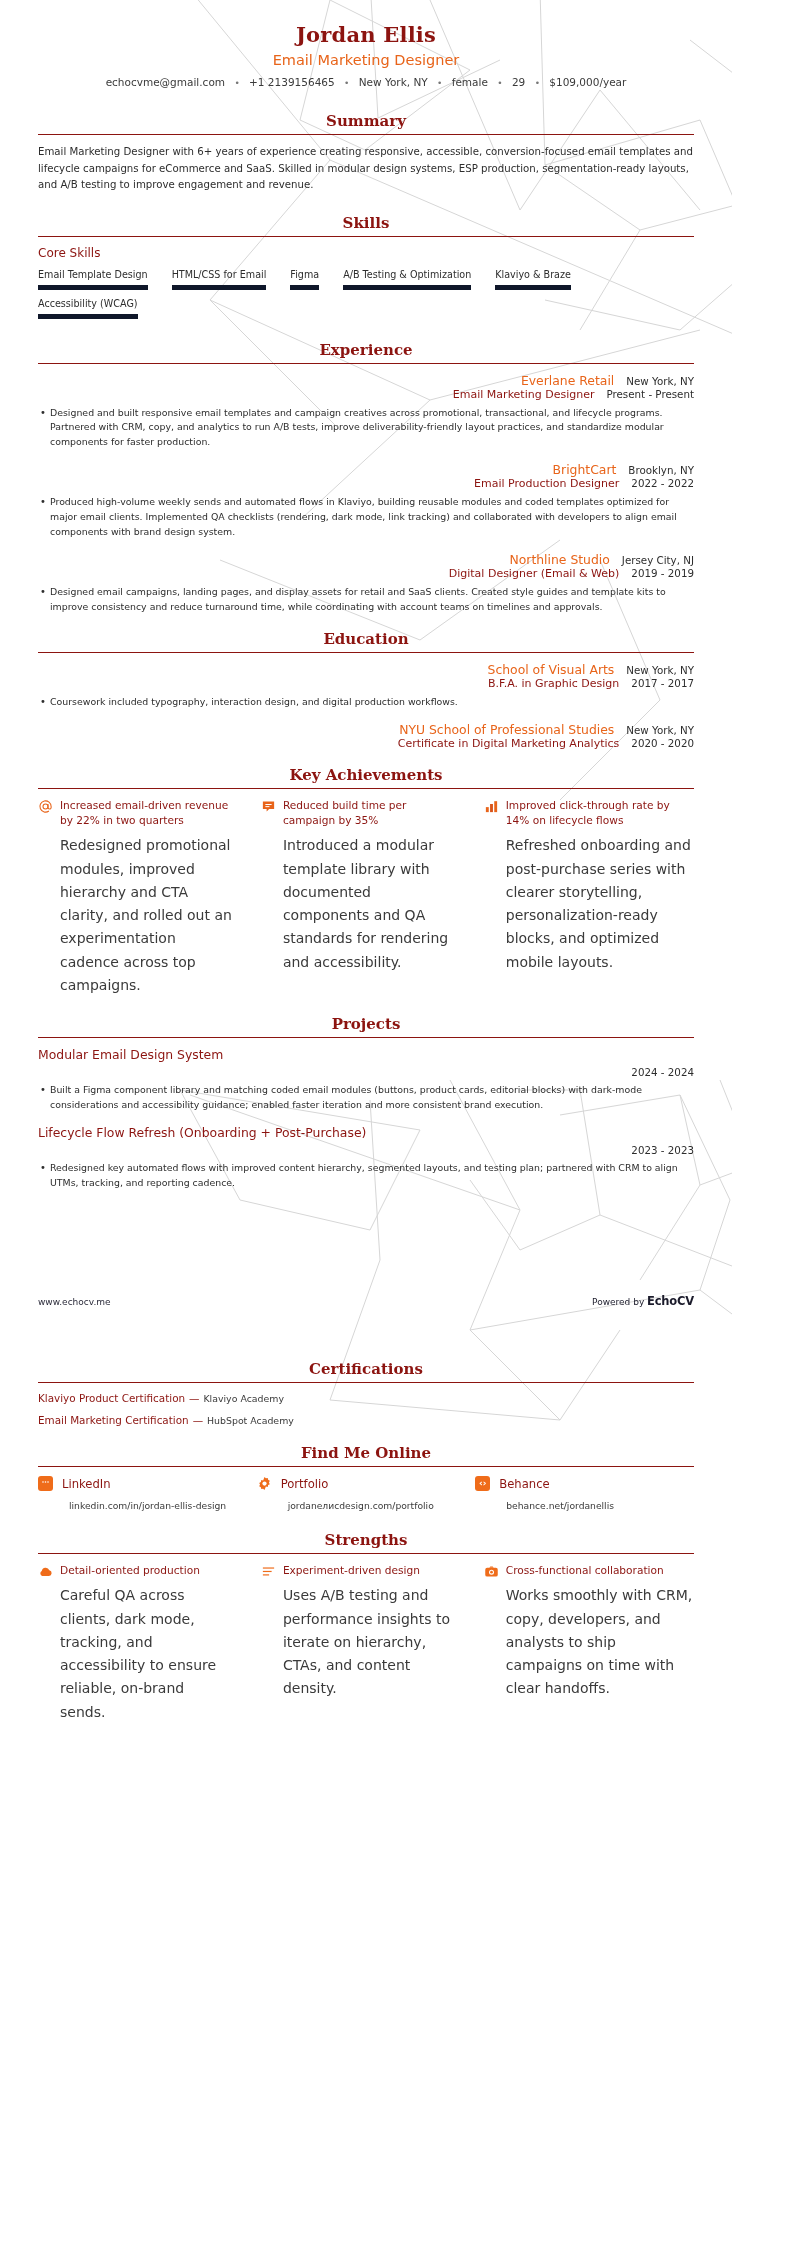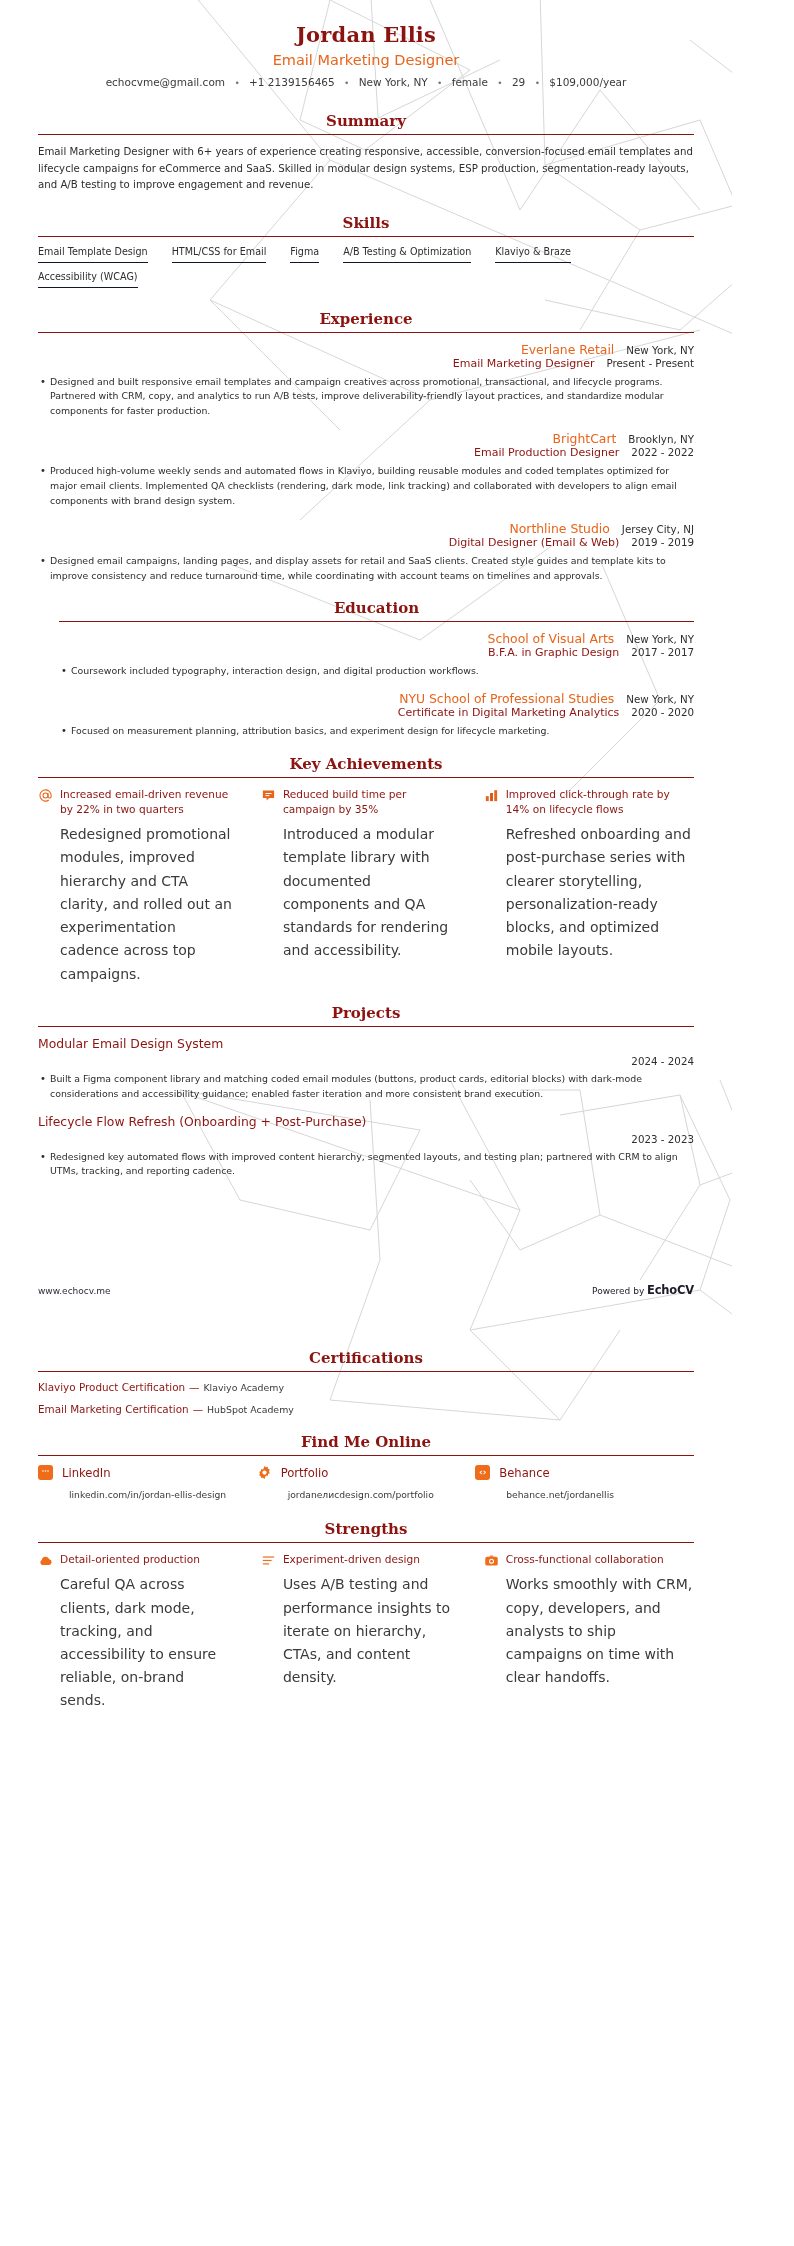--- a/index.html
+++ b/index.html
@@ -243,6 +243,7 @@
     <div class="section" style="margin-top:20px;">
       <div class="section-title">Skills</div>
       <hr class="rule">
+      <div class="skills-group-title">Core Skills</div>
       <div class="skills-row">
         <span class="skill-chip">Email Template Design</span>
         <span class="skill-chip">HTML/CSS for Email</span>

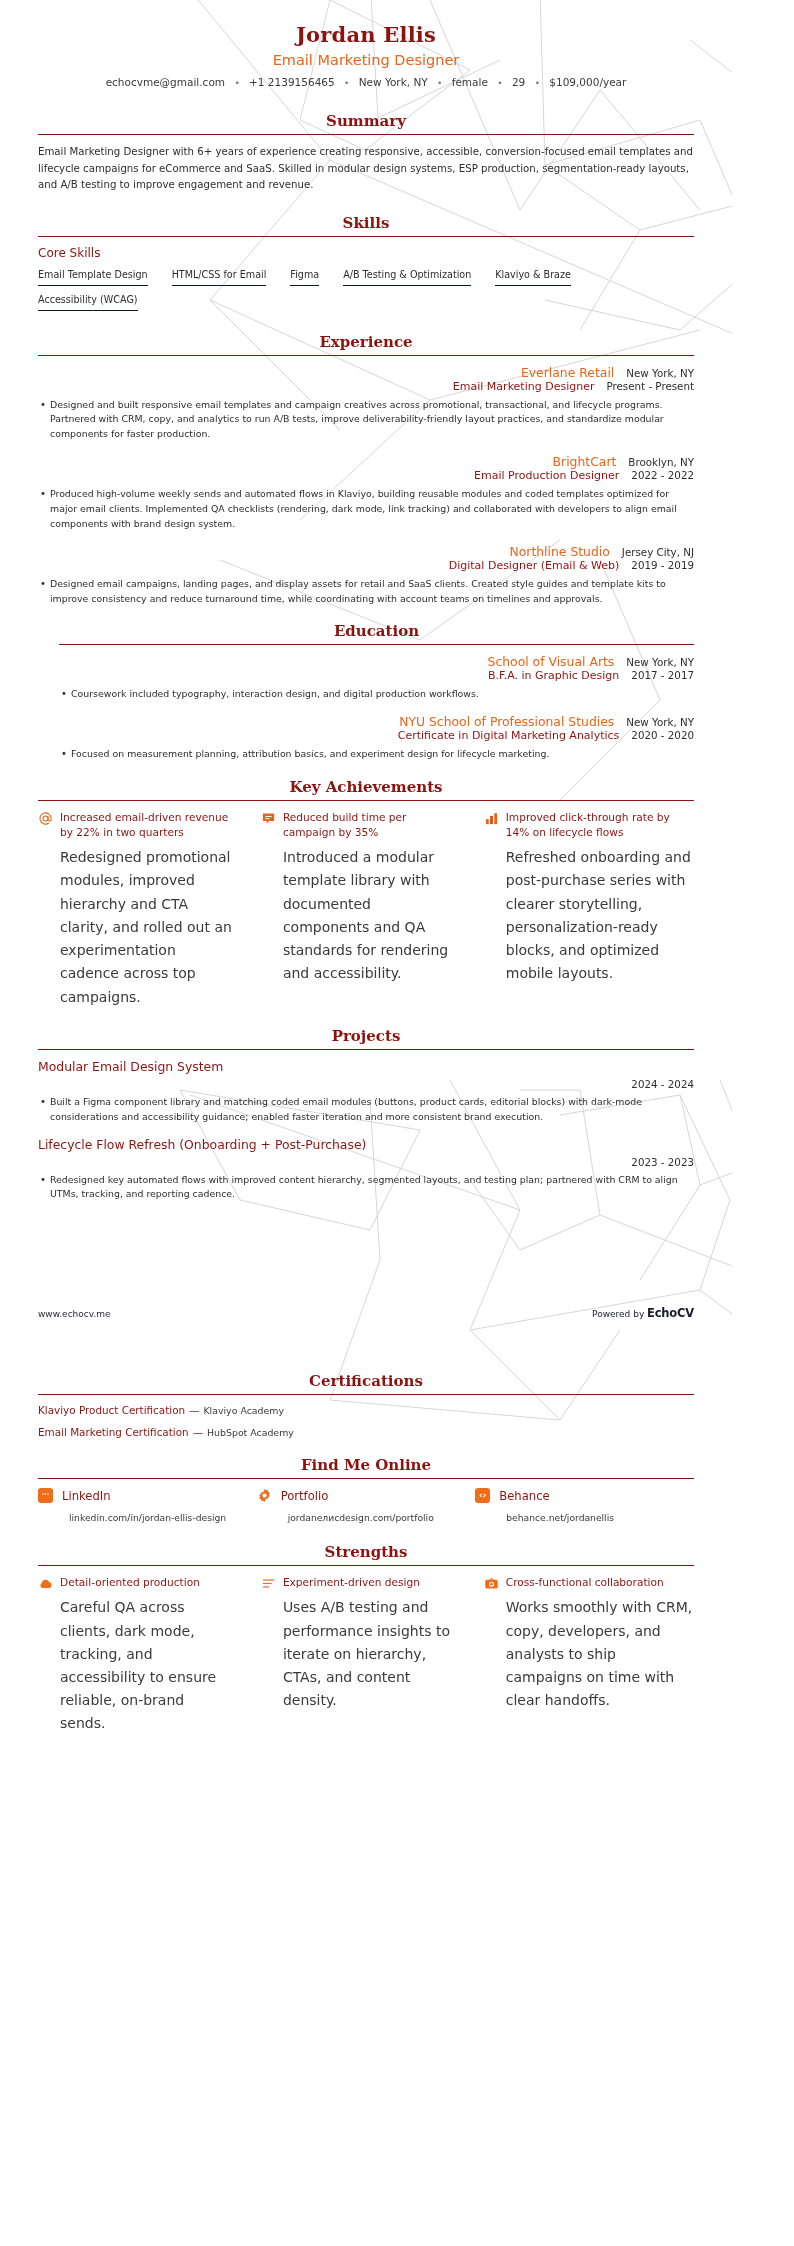--- a/index.html
+++ b/index.html
@@ -88,7 +88,7 @@
     font-size: 9.6px;
     color: #2d2d2d;
     padding-bottom: 5px;
-    border-bottom: 1px solid #0f172a;
+    border-bottom: 5px solid #0f172a;
     margin-bottom: 8px;
   }
 

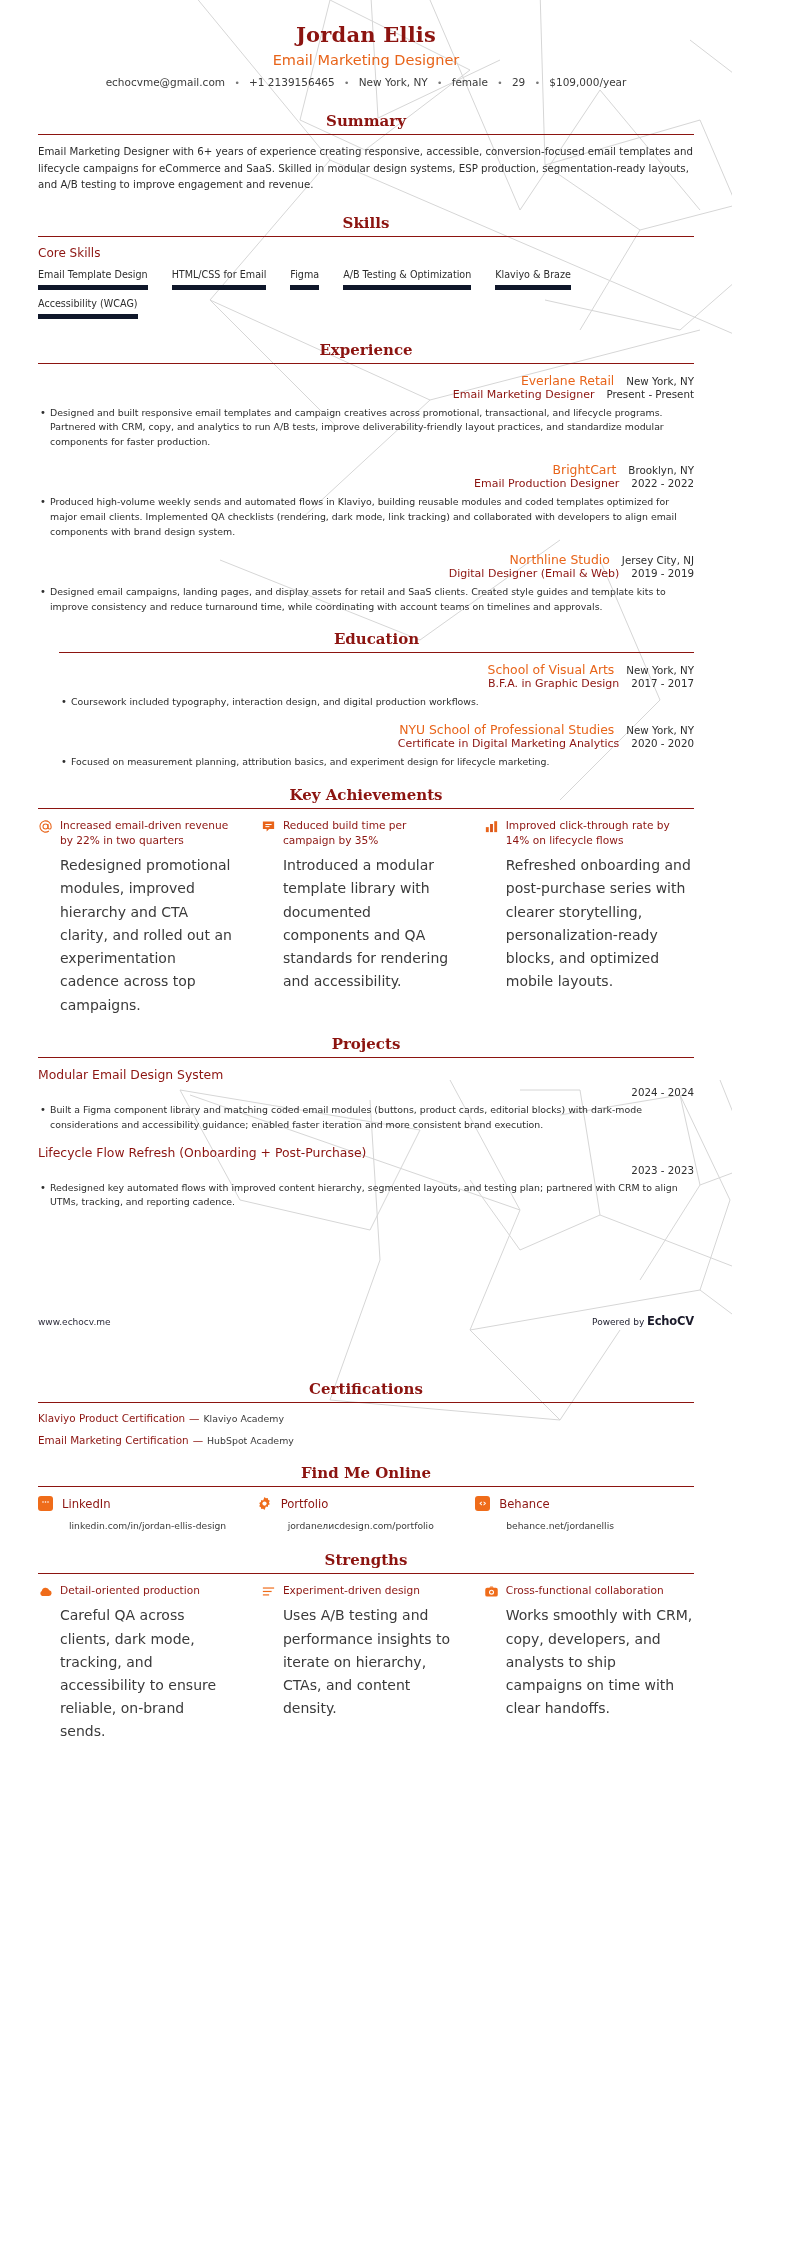--- a/index.html
+++ b/index.html
@@ -301,7 +301,7 @@
       </div>
     </div>
 
-    <div class="section" style="margin-top:16px;margin-left:21px;">
+    <div class="section" style="margin-top:16px;">
       <div class="section-title">Education</div>
       <hr class="rule">
 

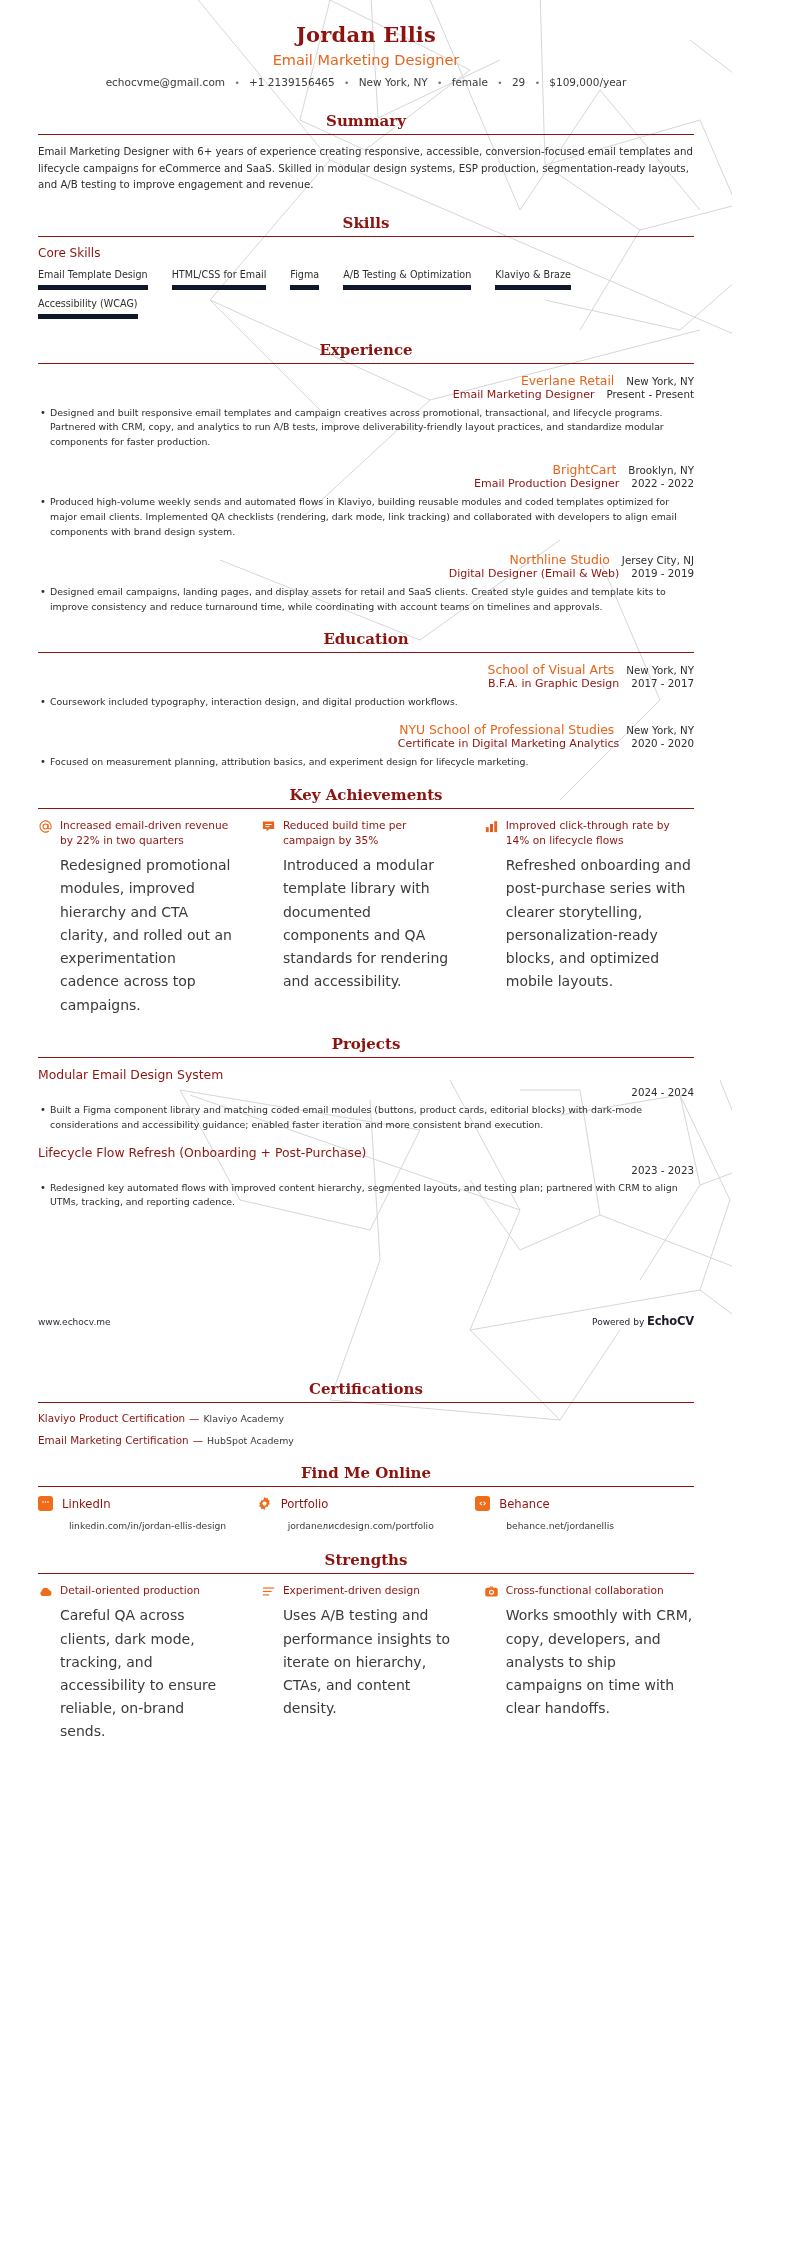--- a/index.html
+++ b/index.html
@@ -328,9 +328,6 @@
           <span class="entry-role">Certificate in Digital Marketing Analytics</span>
           <span class="entry-dates">2020 - 2020</span>
         </div>
-        <ul class="bullets">
-          <li>Focused on measurement planning, attribution basics, and experiment design for lifecycle marketing.</li>
-        </ul>
       </div>
     </div>
 

